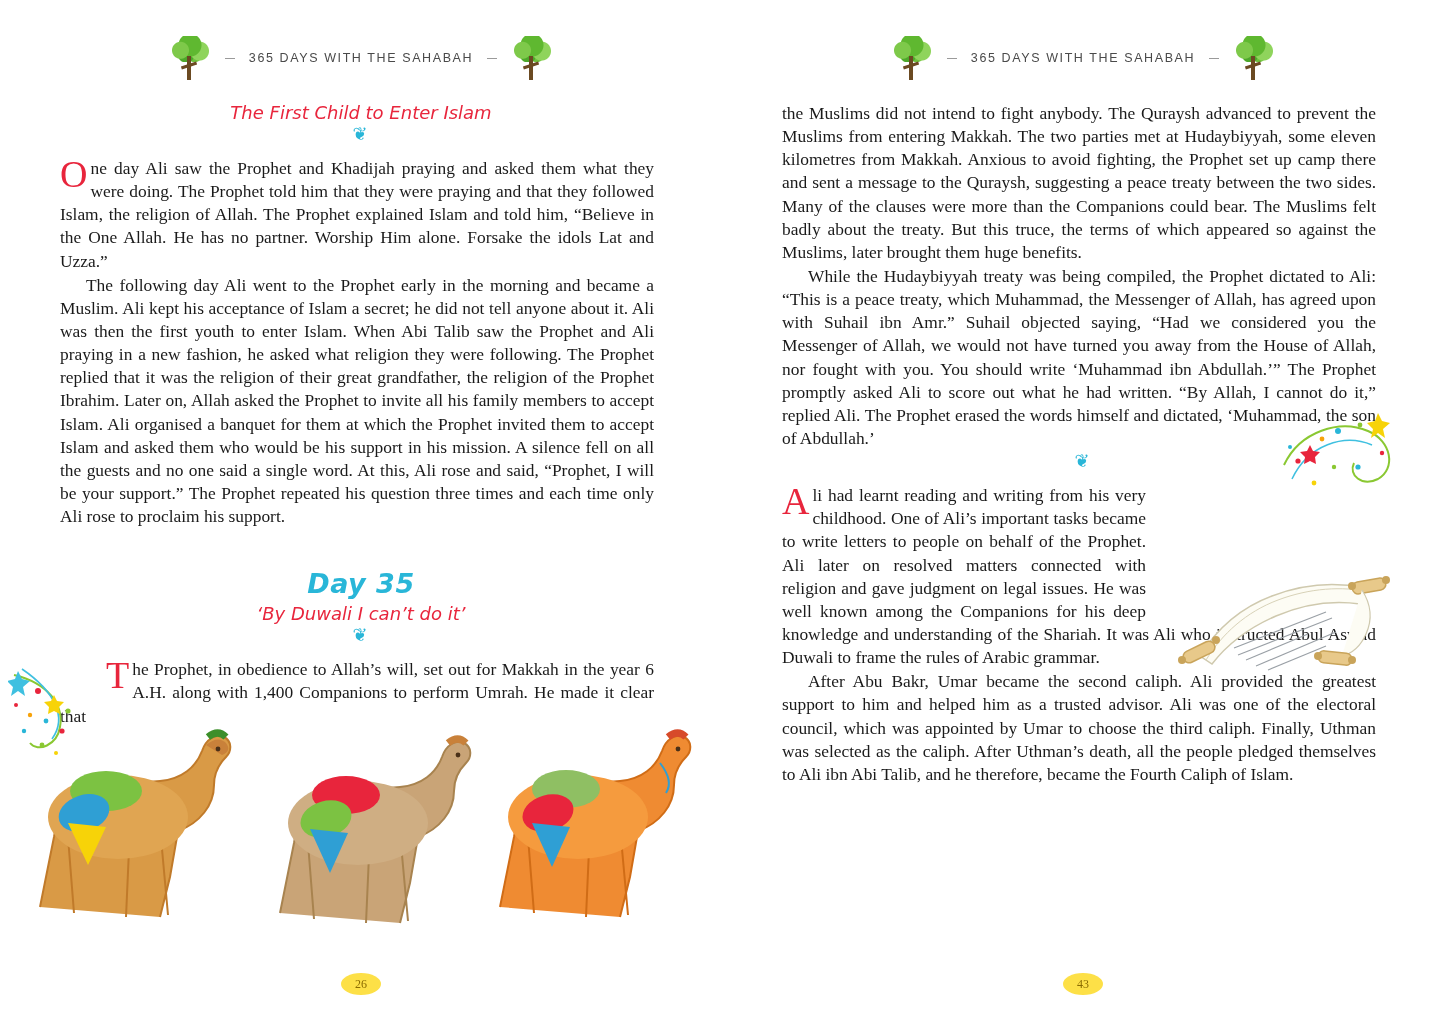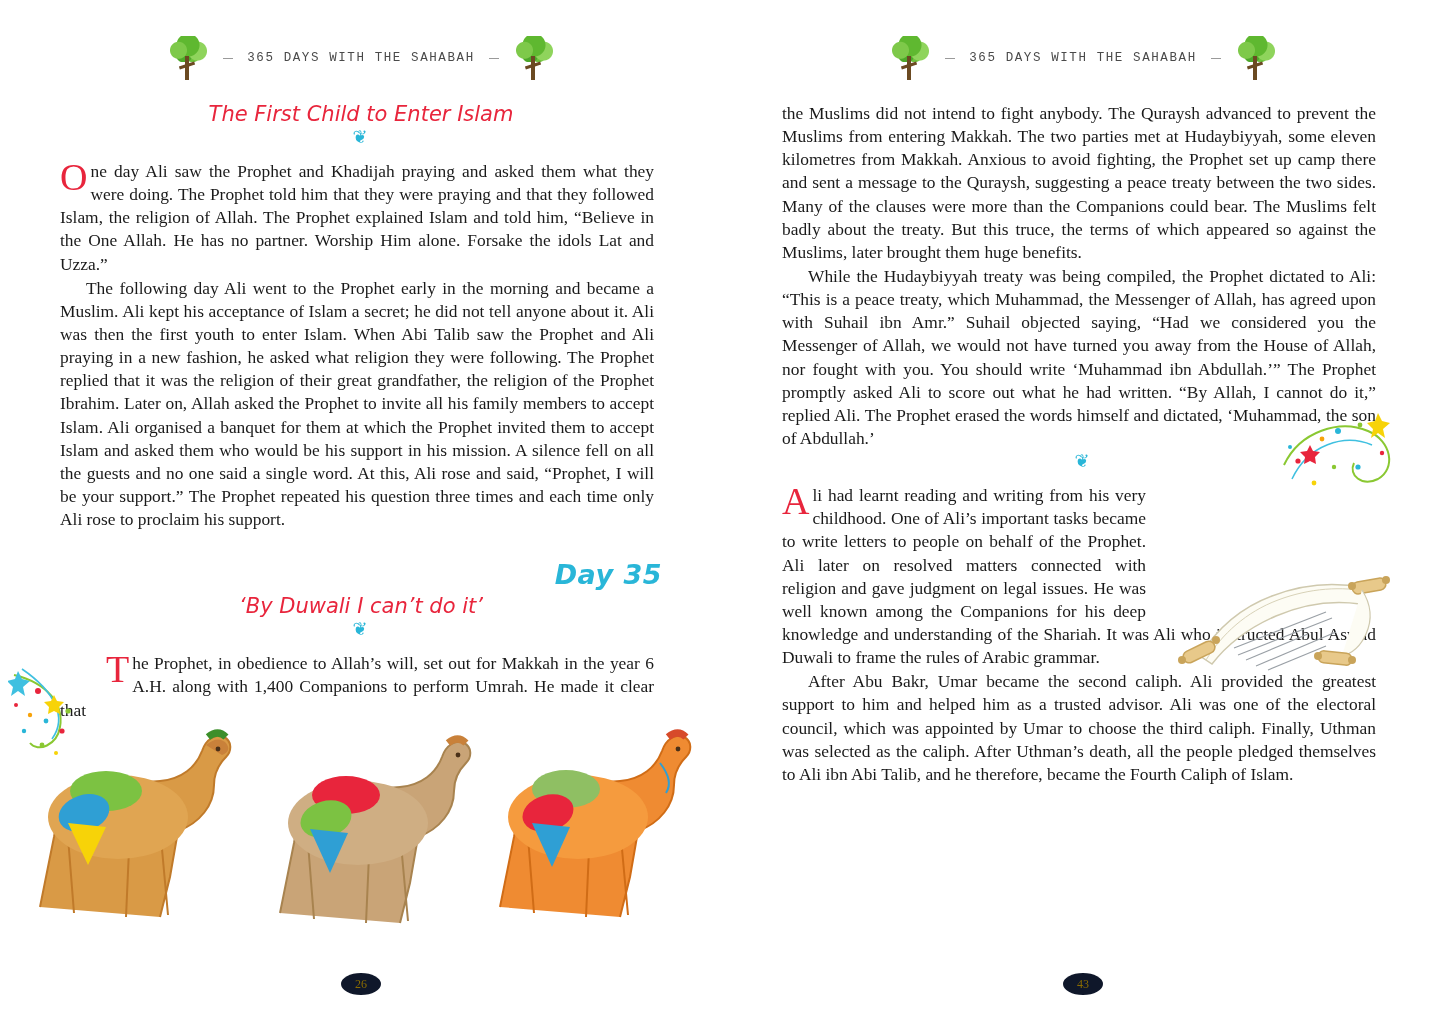--- a/index.html
+++ b/index.html
@@ -40,7 +40,7 @@
     margin-bottom: 16px;
   }
   .running-head .rh-text {
-    font-family: Liberation Mono, monospace;
+    font-family: Liberation Sans, sans-serif;
     font-size: 12.5px;
     letter-spacing: 1.6px;
     color: #4a4a4a;

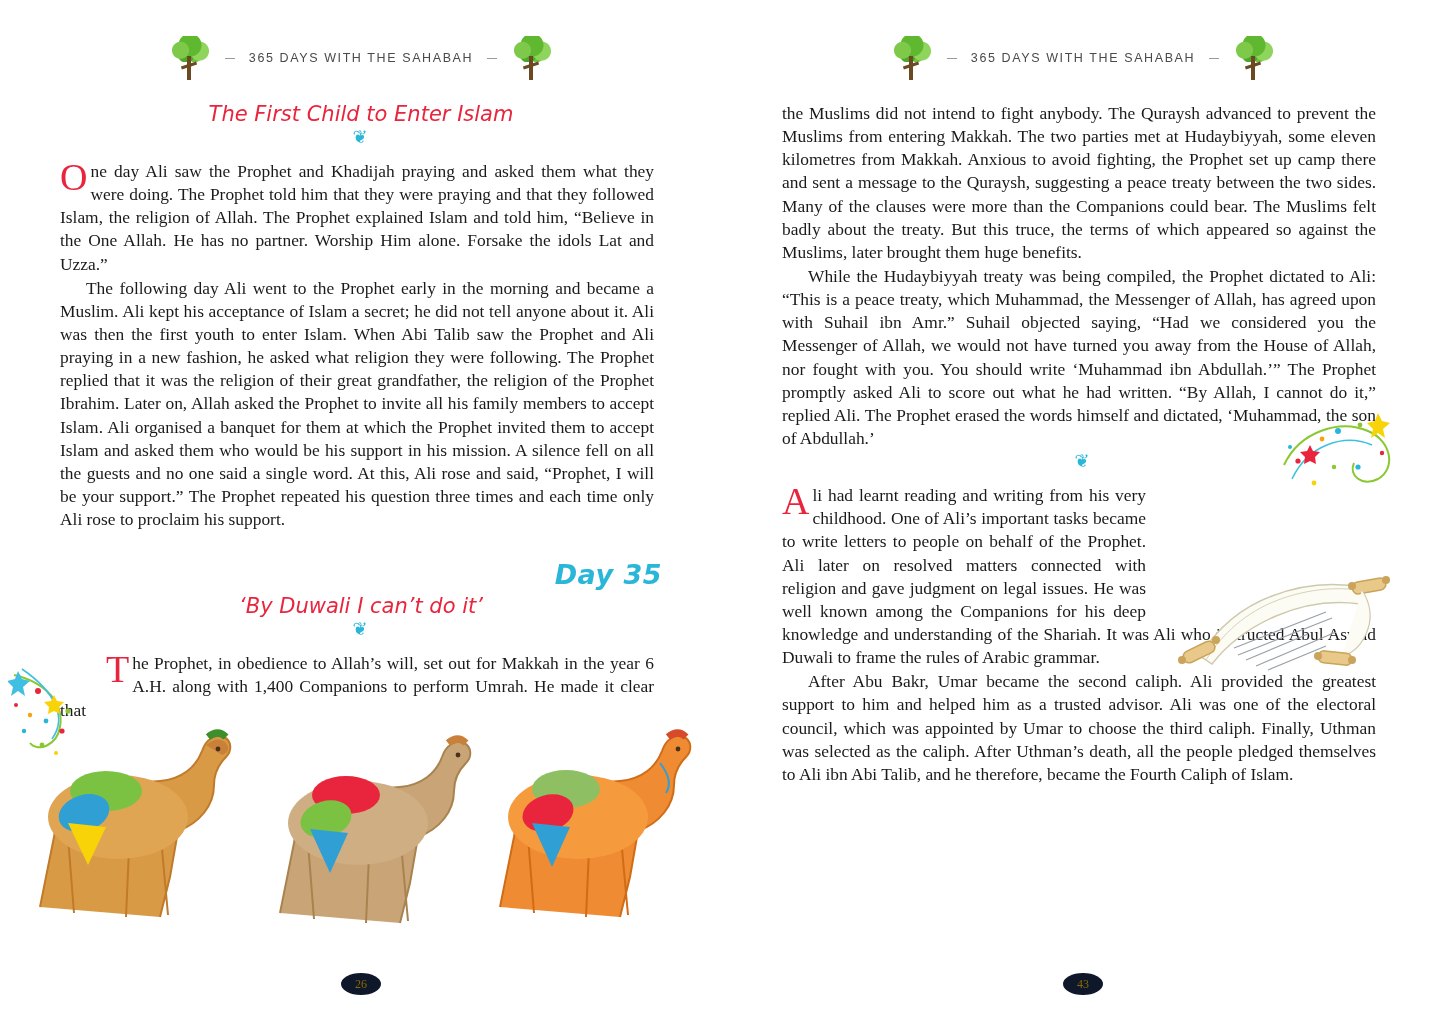--- a/index.html
+++ b/index.html
@@ -97,7 +97,7 @@
   .day-subtitle {
     text-align: center;
     font-family: "DejaVu Sans", sans-serif;
-    font-size: 21px;
+    font-size: 18px;
     color: #e8253c;
     font-style: italic;
     margin: 0 0 2px 0;

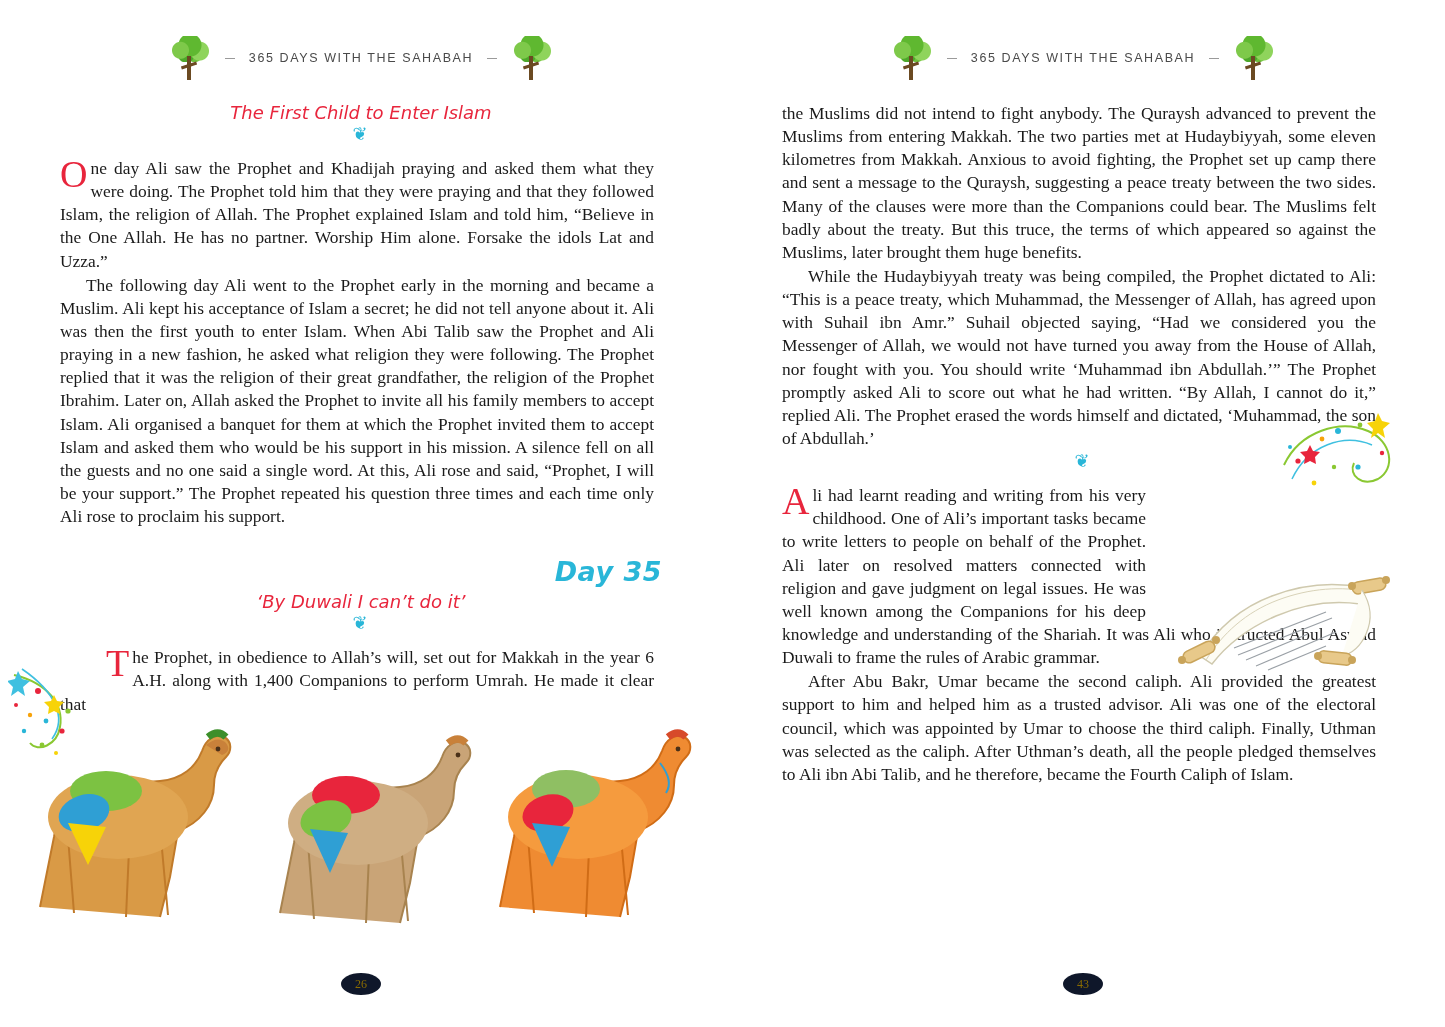--- a/index.html
+++ b/index.html
@@ -208,7 +208,7 @@
     <p class="body dropcap">One day Ali saw the Prophet and Khadijah praying and asked them what they were doing. The Prophet told him that they were praying and that they followed Islam, the religion of Allah. The Prophet explained Islam and told him, “Believe in the One Allah. He has no partner. Worship Him alone. Forsake the idols Lat and Uzza.”</p>
     <p class="body">The following day Ali went to the Prophet early in the morning and became a Muslim. Ali kept his acceptance of Islam a secret; he did not tell anyone about it. Ali was then the first youth to enter Islam. When Abi Talib saw the Prophet and Ali praying in a new fashion, he asked what religion they were following. The Prophet replied that it was the religion of their great grandfather, the religion of the Prophet Ibrahim. Later on, Allah asked the Prophet to invite all his family members to accept Islam. Ali organised a banquet for them at which the Prophet invited them to accept Islam and asked them who would be his support in his mission. A silence fell on all the guests and no one said a single word. At this, Ali rose and said, “Prophet, I will be your support.” The Prophet repeated his question three times and each time only Ali rose to proclaim his support.</p>
 
-    <div class="day-title" style="margin-top:28px;text-align:right;">Day 35</div>
+    <div class="day-title" style="margin-top:40px;">Day 35</div>
     <div class="day-subtitle">‘By Duwali I can’t do it’</div>
     <div class="ornament">❦</div>
 

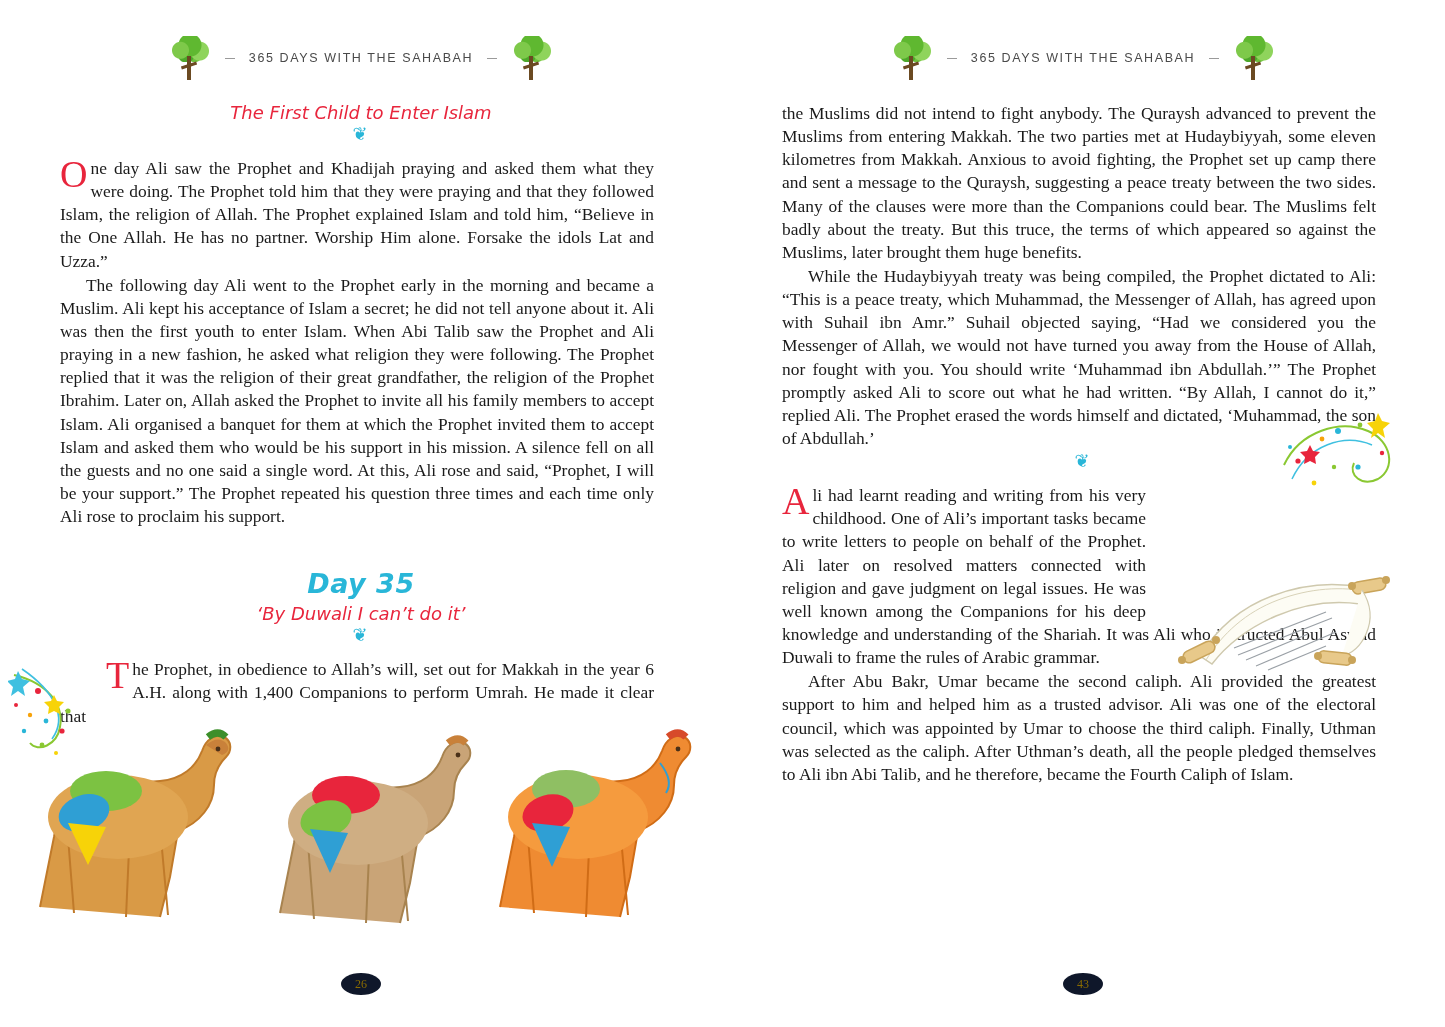--- a/index.html
+++ b/index.html
@@ -140,7 +140,7 @@
     width: 40px;
     height: 22px;
     border-radius: 50%;
-    background: #0f172a;
+    background: #fde047;
     color: #8a6b00;
     font-size: 12px;
     display: flex;

